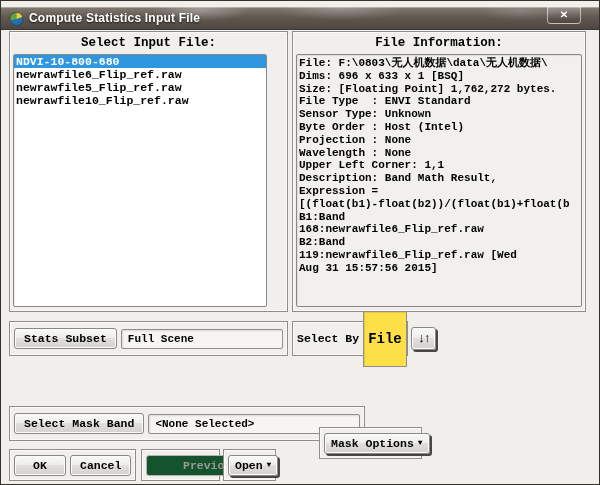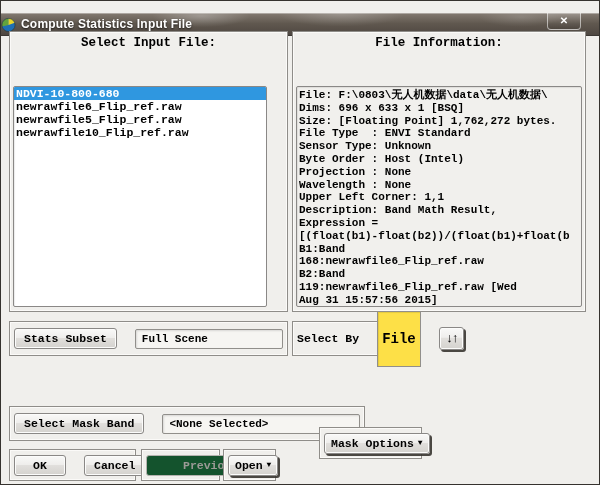--- a/index.html
+++ b/index.html
@@ -17,7 +17,7 @@
   }
   
   .titlebar {
-    position:absolute; left:0; top:12px; right:0; height:22px;
+    position:absolute; left:0; top:6px; right:0; height:22px;
     background:
       radial-gradient(ellipse 70px 16px at 200px 3px, rgba(255,255,255,.28), rgba(255,255,255,0) 70%),
       radial-gradient(ellipse 90px 18px at 340px 1px, rgba(255,255,255,.22), rgba(255,255,255,0) 70%),
@@ -25,7 +25,7 @@
       linear-gradient(#837a71, #60584f 48%, #4e4741);
     box-shadow: inset 0 1px 0 rgba(255,255,255,.35), 0 1px 0 #3b3733;
     display:flex; align-items:center;
-    padding-left:0;
+    padding-left:8px;
     color:#fff;
   }
   .titlebar .title {

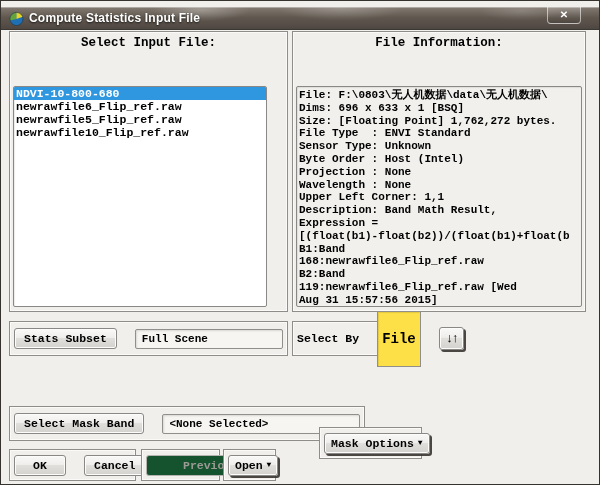--- a/index.html
+++ b/index.html
@@ -51,7 +51,7 @@
     border:1px solid #8f8d89;
     background:#f0efec;
     box-shadow: 0 0 0 1px #fbfaf8 inset;
-    display:flex; flex-direction:column;gap:32px;
+    display:flex; flex-direction:column;
   }
   .panel-left  { left:8px;   width:279px; height:281px; }
   .panel-right { left:291px; width:294px; height:281px; }

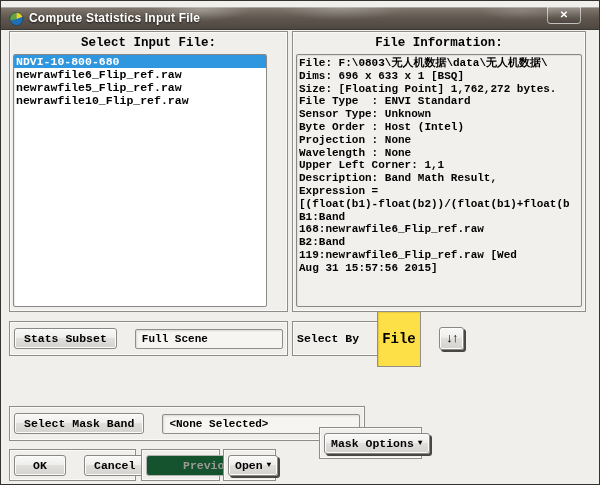--- a/index.html
+++ b/index.html
@@ -89,7 +89,7 @@
     border:1px solid #8f8d89;
     box-shadow: 0 0 0 1px #fbfaf8 inset;
     display:flex; align-items:center;
-    padding:0 4px; gap:18px;
+    padding:0 4px; gap:4px;
     background:#f0efec;
   }
   

